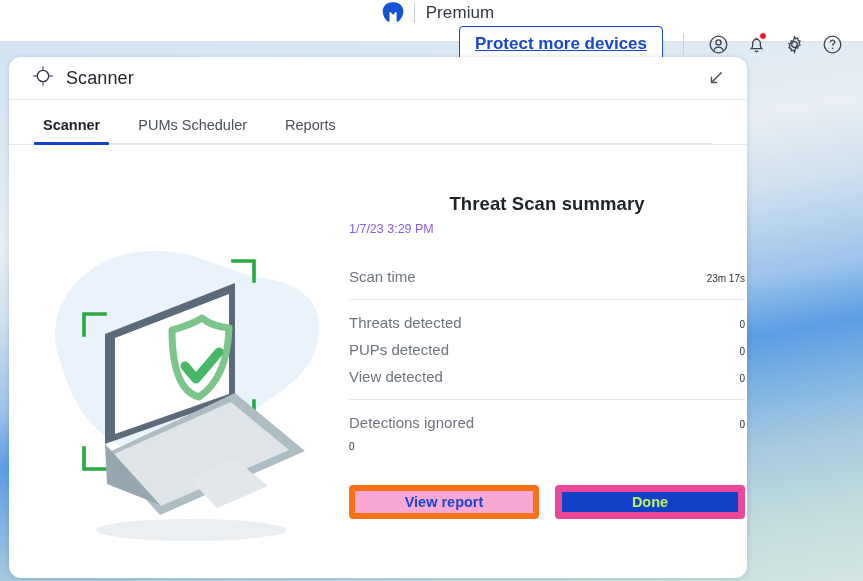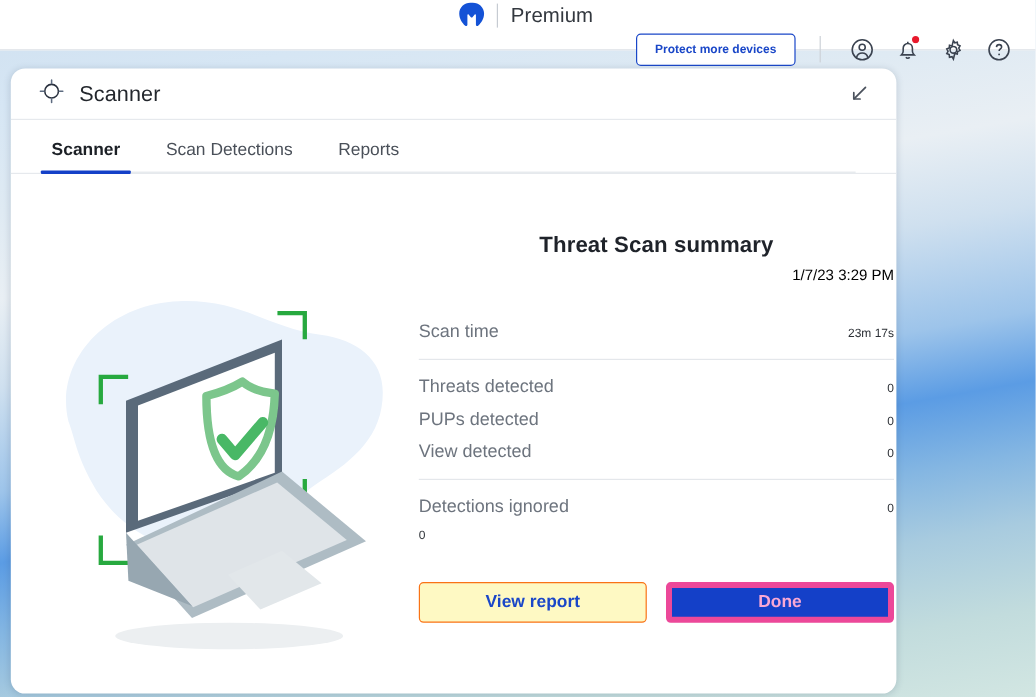--- a/index.html
+++ b/index.html
@@ -38,8 +38,8 @@
     border: 1px solid #1a47c8; border-radius: 4px;
     background: #ffffff; color: #1a47c8;
     font-family: "Liberation Sans", sans-serif;
-    font-size: 10px; font-weight: bold;
-    padding: 7px 15px; cursor: pointer; white-space: nowrap;
+    font-size: 17px; font-weight: bold;
+    padding: 7px 15px; cursor: pointer; white-space: nowrap; text-decoration: underline;
   }
   .topbar-sep {
     width: 1px; height: 22px; background: #ccd1d8; margin: 0 15px 0 20px;

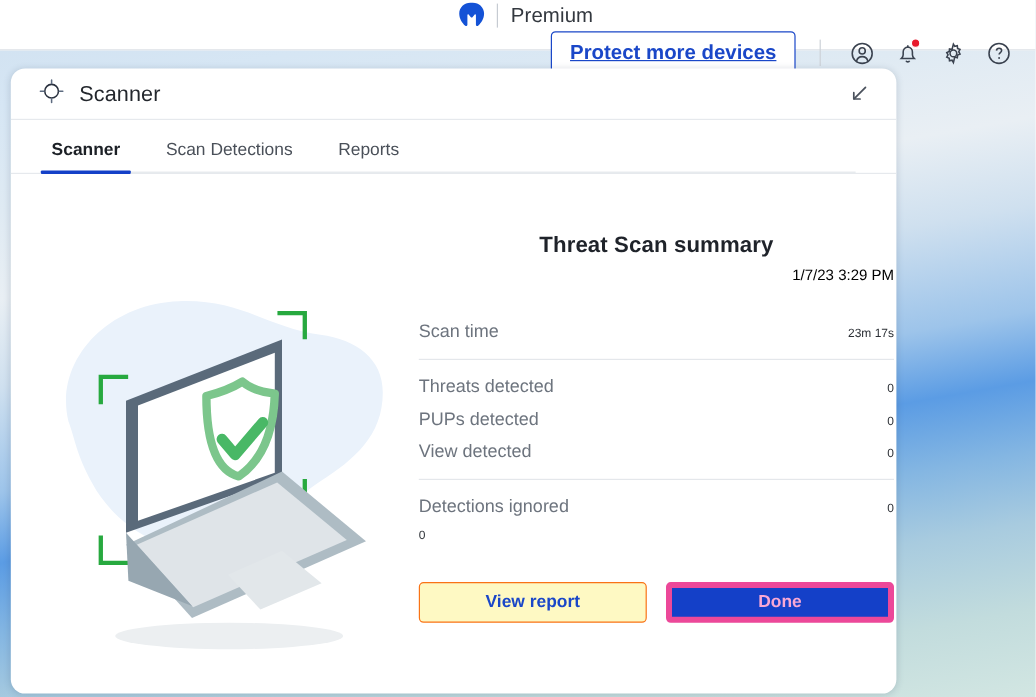--- a/index.html
+++ b/index.html
@@ -209,7 +209,7 @@
 
   <div class="tabs">
     <button class="tab active">Scanner</button>
-    <button class="tab">Scan Detections</button>
+    <button class="tab">PUMs Scheduler</button>
     <button class="tab">Reports</button>
   </div>
 

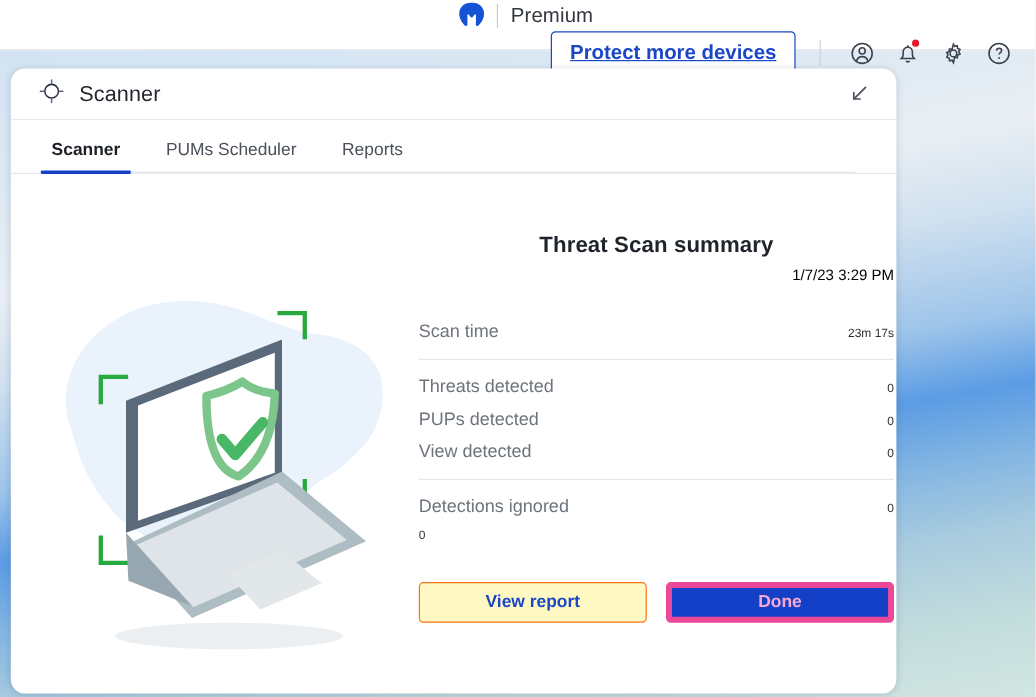--- a/index.html
+++ b/index.html
@@ -114,7 +114,7 @@
     font-weight: bold; letter-spacing: .1px;
   }
   .sum-date {
-    text-align: right; font-size: 12.5px; color: #000000; margin-top: 7px;
+    text-align: left; font-size: 12.5px; color: #8b5cf6; margin-top: 7px;
   }
   .stats { margin-top: 27px; }
   .stat-row {

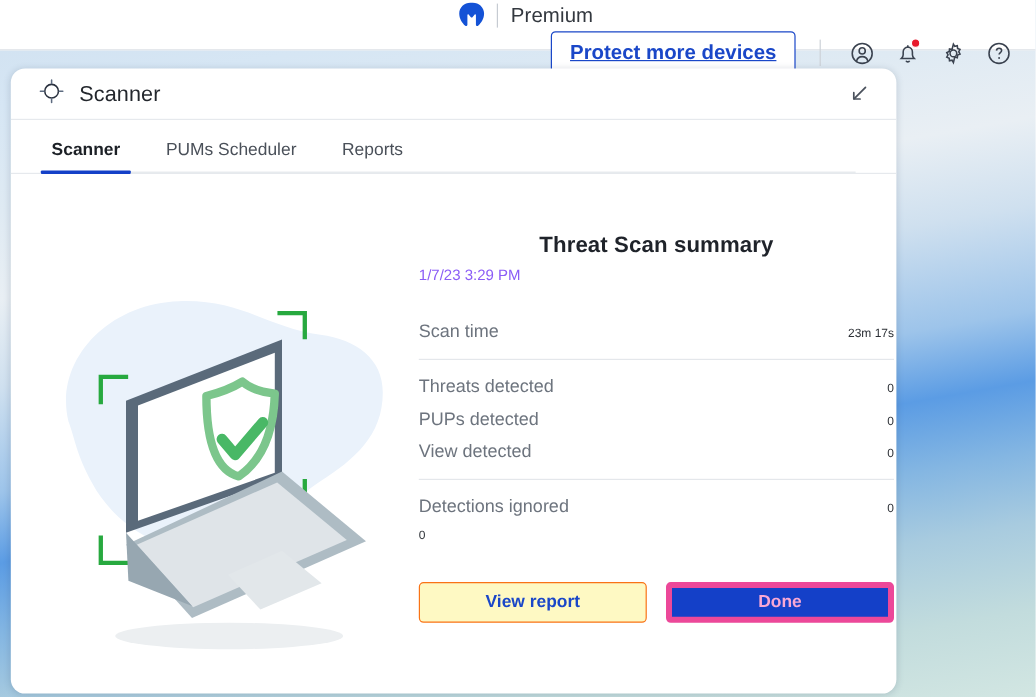--- a/index.html
+++ b/index.html
@@ -134,7 +134,7 @@
     height: 34px; min-width: 190px;
     display: flex; align-items: center; justify-content: center;
   }
-  .btn-outline { background: #fef9c3; color: #1a47c8; border: 1px solid #f97316; }
+  .btn-outline { background: #f9a8d4; color: #1a47c8; border: 6px solid #f97316; }
   .btn-primary { background: #1440c8; color: #f9a8d4; border: 5px solid #ec4899; }
 </style>
 </head>

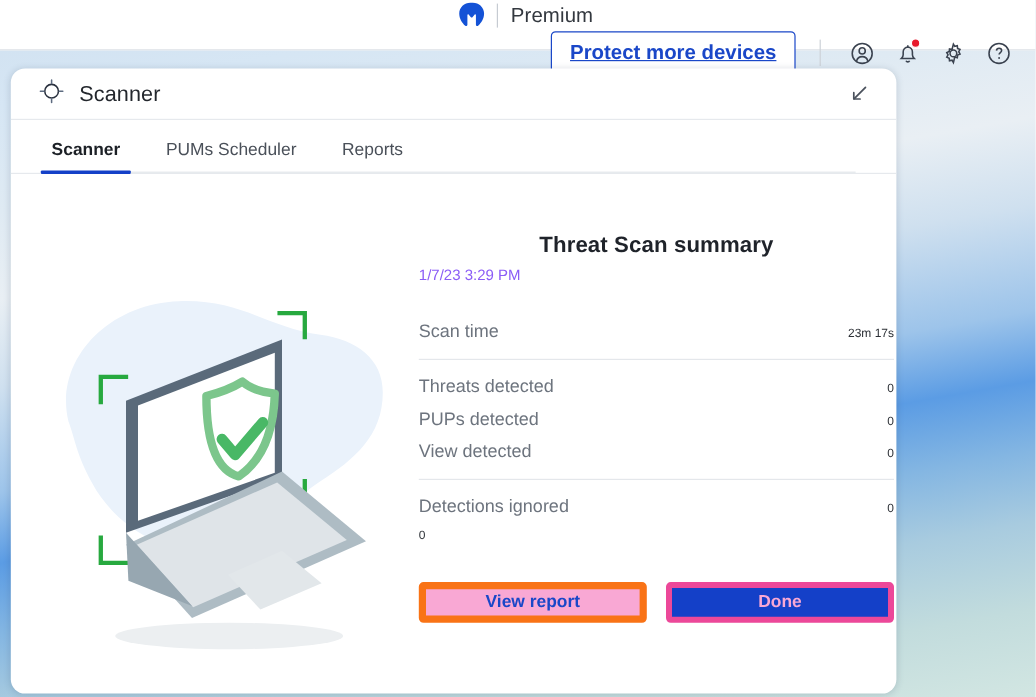--- a/index.html
+++ b/index.html
@@ -135,7 +135,7 @@
     display: flex; align-items: center; justify-content: center;
   }
   .btn-outline { background: #f9a8d4; color: #1a47c8; border: 6px solid #f97316; }
-  .btn-primary { background: #1440c8; color: #f9a8d4; border: 5px solid #ec4899; }
+  .btn-primary { background: #1440c8; color: #bef264; border: 7px solid #ec4899; }
 </style>
 </head>
 <body>

